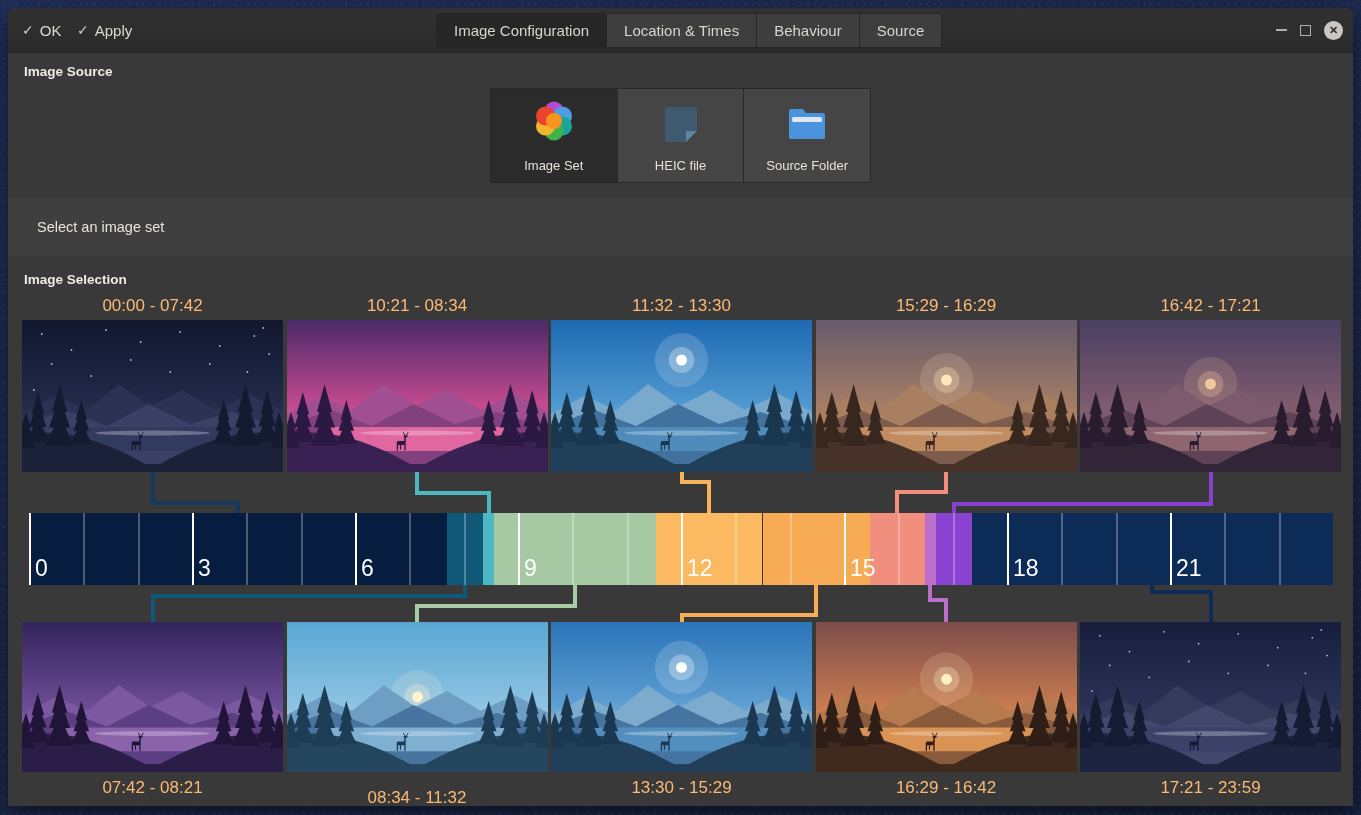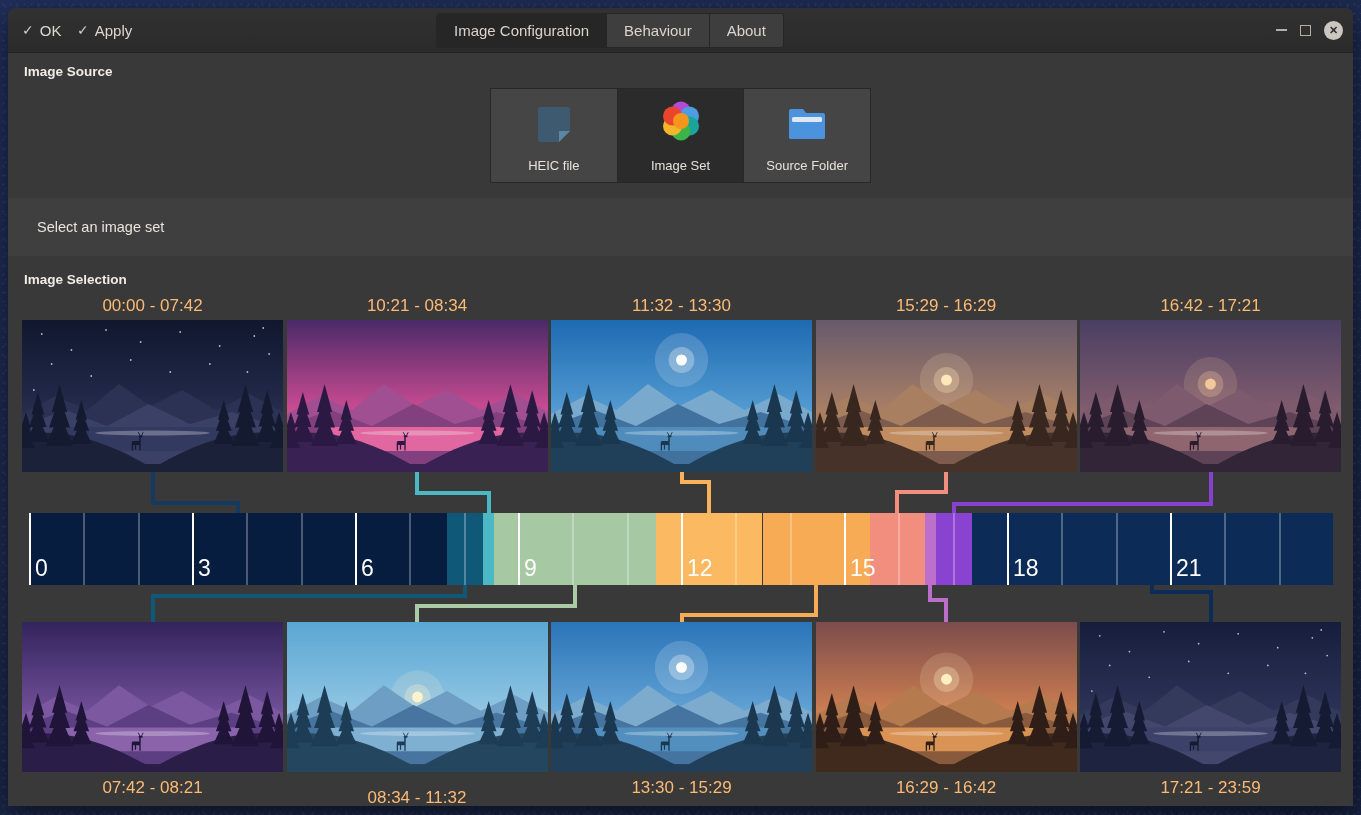--- a/index.html
+++ b/index.html
@@ -80,6 +80,7 @@
     </div>
     <div id="tab-group">
       <div class="tab active">Image Configuration</div>
+      <div class="tab">Location &amp; Times</div>
       <div class="tab">Behaviour</div>
       <div class="tab">About</div>
     </div>

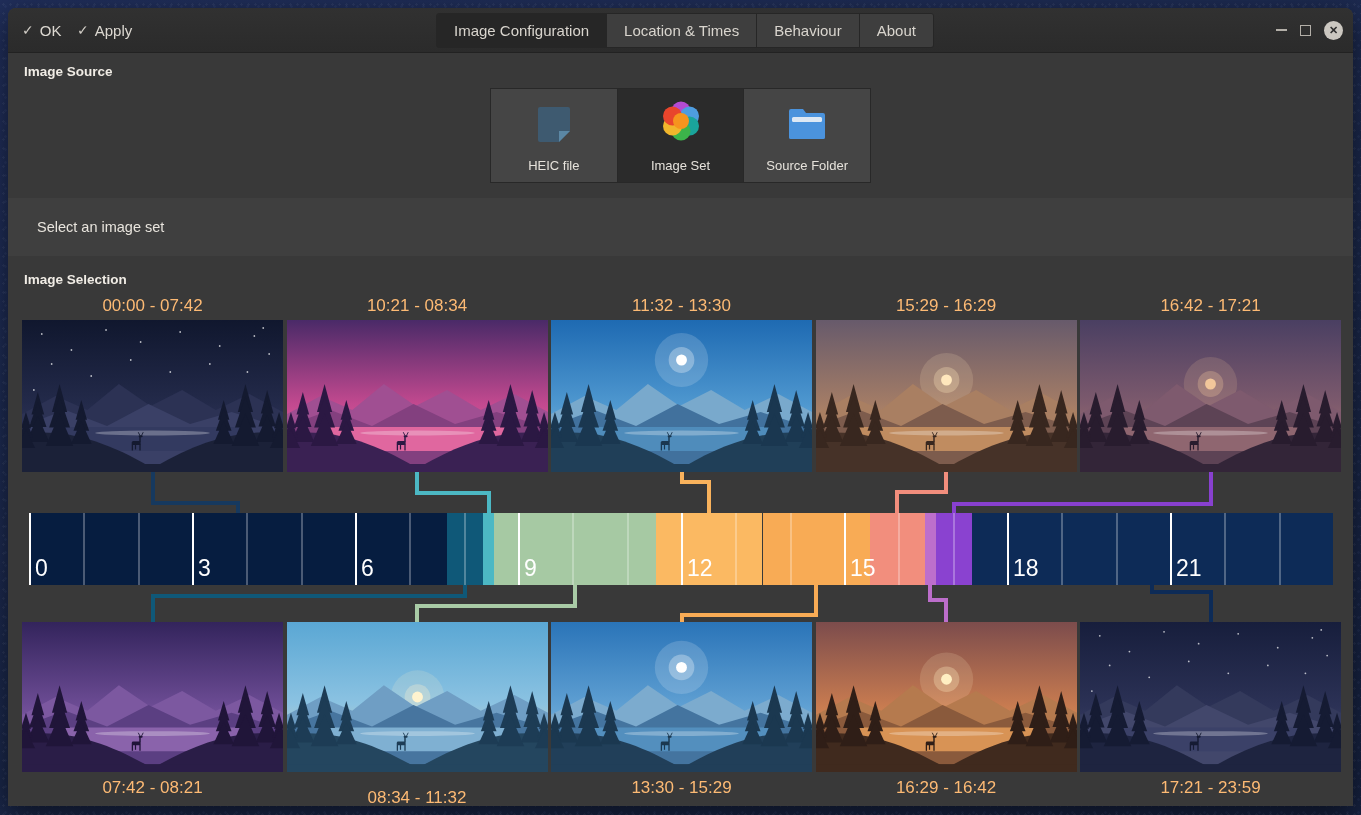--- a/index.html
+++ b/index.html
@@ -82,7 +82,7 @@
       <div class="tab active">Image Configuration</div>
       <div class="tab">Location &amp; Times</div>
       <div class="tab">Behaviour</div>
-      <div class="tab">About</div>
+      <div class="tab">Source</div>
     </div>
     <div id="win-controls">
       <span id="min-btn"></span>

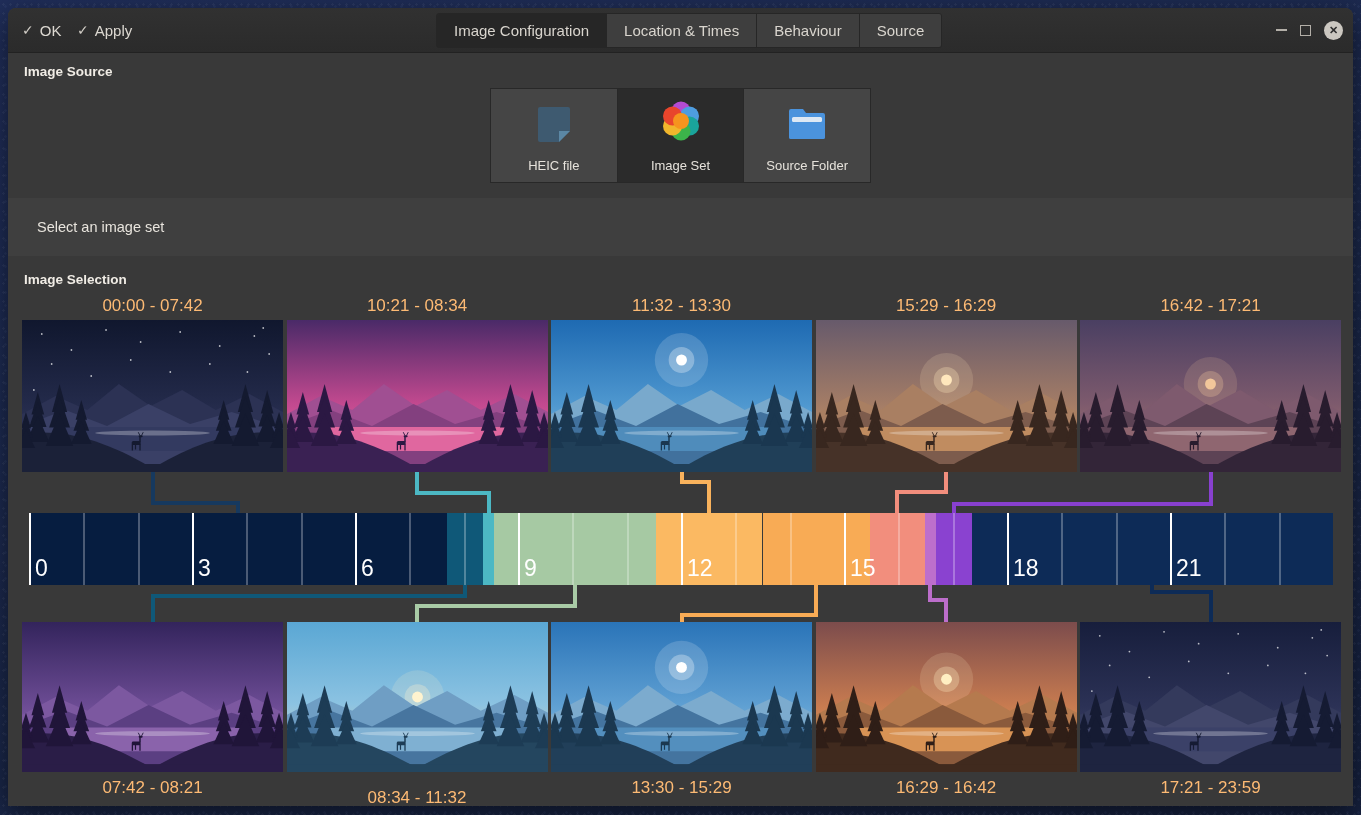--- a/index.html
+++ b/index.html
@@ -94,15 +94,6 @@
   <div class="section-heading" id="hdr-source">Image Source</div>
 
   <div id="source-options">
-    <div class="src-btn">
-      <div class="src-icon">
-        <svg width="50" height="52" viewBox="0 0 50 52">
-          <path d="M11 9 h28 a2 2 0 0 1 2 2 v22 l-11 11 h-19 a2 2 0 0 1 -2 -2 v-31 a2 2 0 0 1 2 -2 z" fill="#3e5a70"></path>
-          <path d="M30 44 L41 33 L30 33 z" fill="#5b87a4"></path>
-        </svg>
-      </div>
-      <div class="src-label">HEIC file</div>
-    </div>
     <div class="src-btn selected">
       <div class="src-icon">
         <svg width="50" height="52" viewBox="0 0 50 52">
@@ -116,6 +107,15 @@
         </svg>
       </div>
       <div class="src-label">Image Set</div>
+    </div>
+    <div class="src-btn">
+      <div class="src-icon">
+        <svg width="50" height="52" viewBox="0 0 50 52">
+          <path d="M11 9 h28 a2 2 0 0 1 2 2 v22 l-11 11 h-19 a2 2 0 0 1 -2 -2 v-31 a2 2 0 0 1 2 -2 z" fill="#3e5a70"></path>
+          <path d="M30 44 L41 33 L30 33 z" fill="#5b87a4"></path>
+        </svg>
+      </div>
+      <div class="src-label">HEIC file</div>
     </div>
     <div class="src-btn">
       <div class="src-icon">

